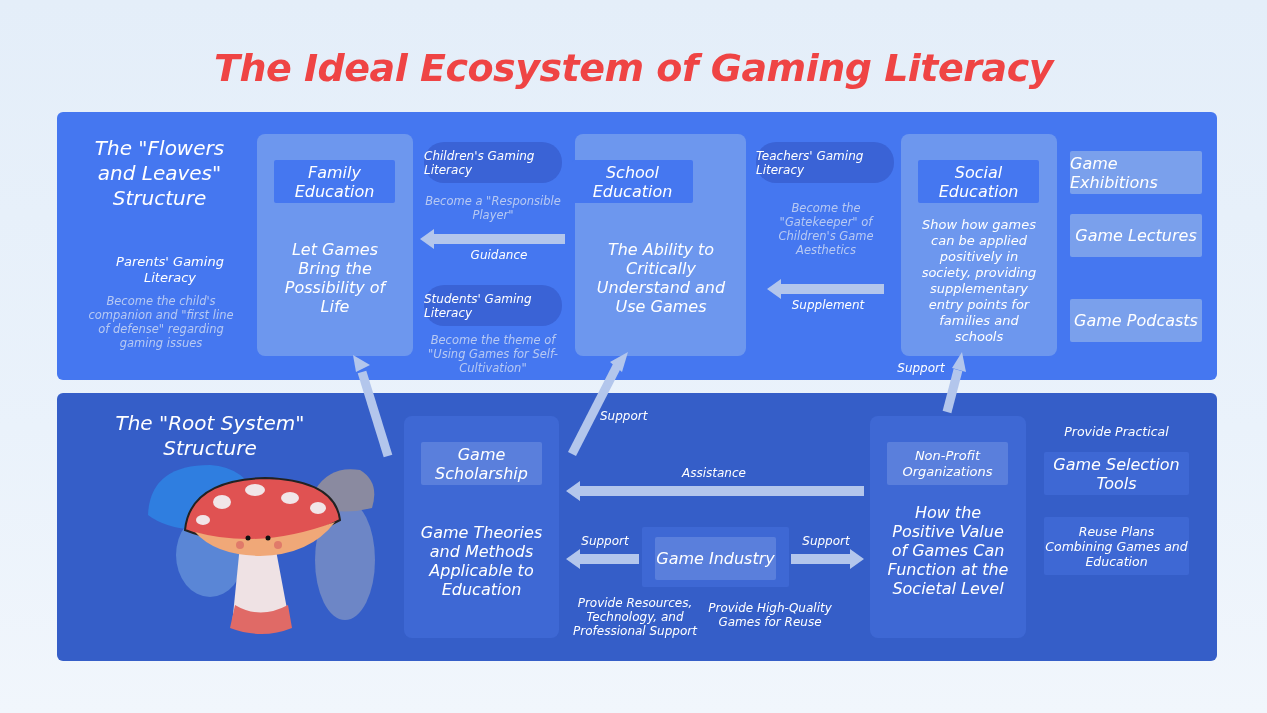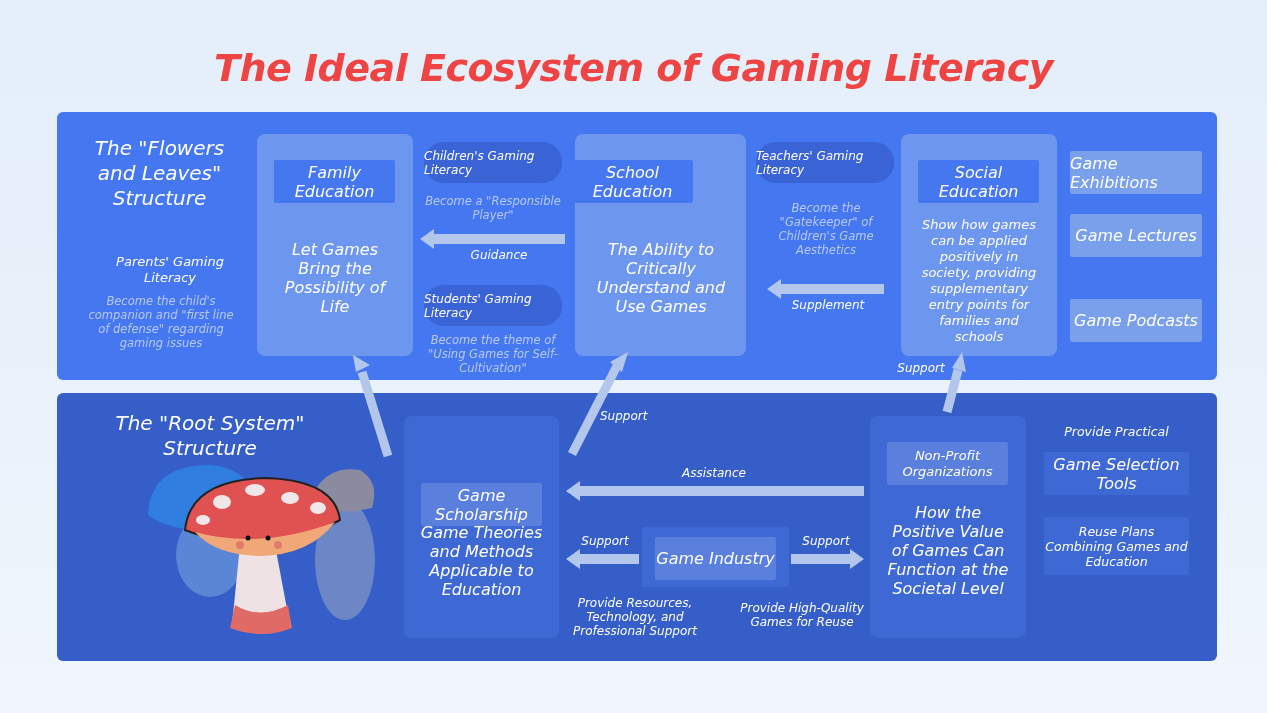--- a/index.html
+++ b/index.html
@@ -101,7 +101,7 @@
 </svg>
 
 <div class="abs card-bot" style="left:404px;top:416px;width:155px;height:222px;"></div>
-<div class="abs label-bot" style="left:421px;top:442px;width:121px;height:43px;margin-top:41px;">Game Scholarship</div>
+<div class="abs label-bot" style="left:421px;top:442px;width:121px;height:43px;">Game Scholarship</div>
 <div class="abs body-text" style="left:414px;top:523px;width:135px;">Game Theories and Methods Applicable to Education</div>
 
 <div class="abs small" style="left:600px;top:409px;width:60px;text-align:left;">Support</div>

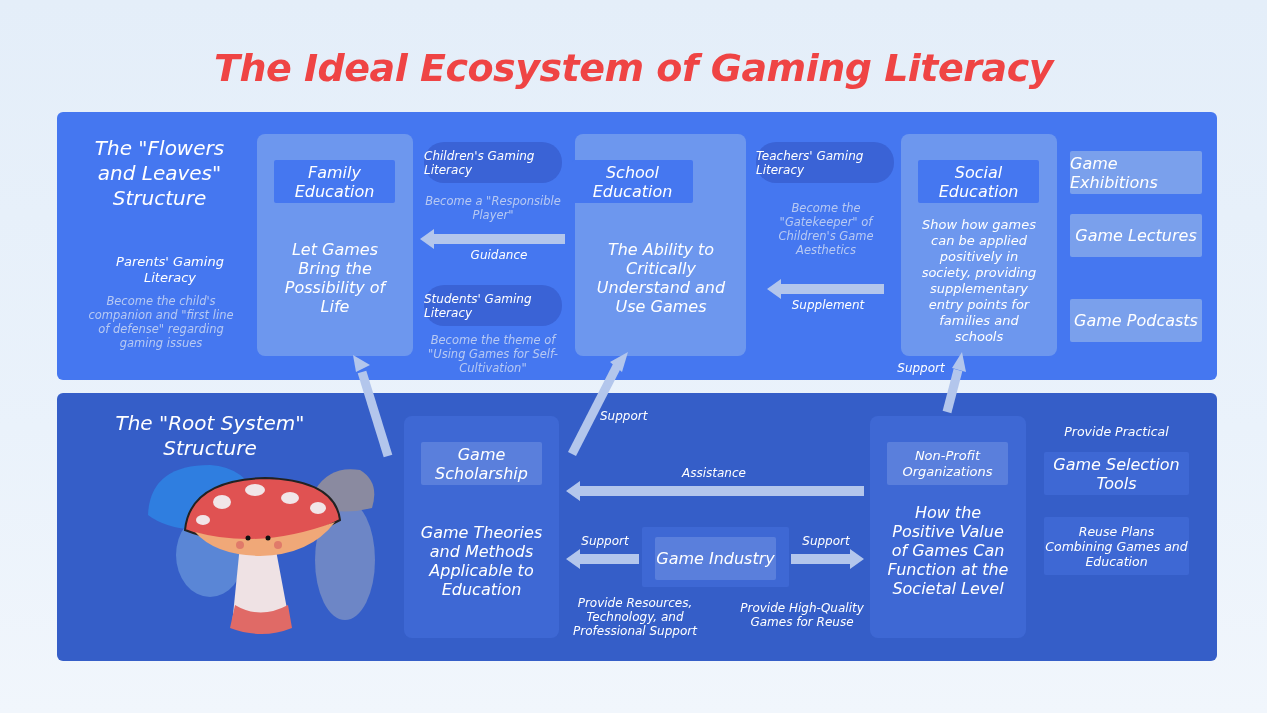--- a/index.html
+++ b/index.html
@@ -112,7 +112,7 @@
 <div class="abs small" style="left:575px;top:534px;width:60px;">Support</div>
 <div class="abs small" style="left:796px;top:534px;width:60px;">Support</div>
 <div class="abs small" style="left:570px;top:596px;width:130px;">Provide Resources, Technology, and Professional Support</div>
-<div class="abs small" style="left:705px;top:601px;width:130px;margin-left:32px;">Provide High-Quality Games for Reuse</div>
+<div class="abs small" style="left:705px;top:601px;width:130px;">Provide High-Quality Games for Reuse</div>
 
 <div class="abs card-bot" style="left:870px;top:416px;width:156px;height:222px;"></div>
 <div class="abs label-bot" style="left:887px;top:442px;width:121px;height:43px;font-size:13px;line-height:16px;">Non-Profit Organizations</div>

